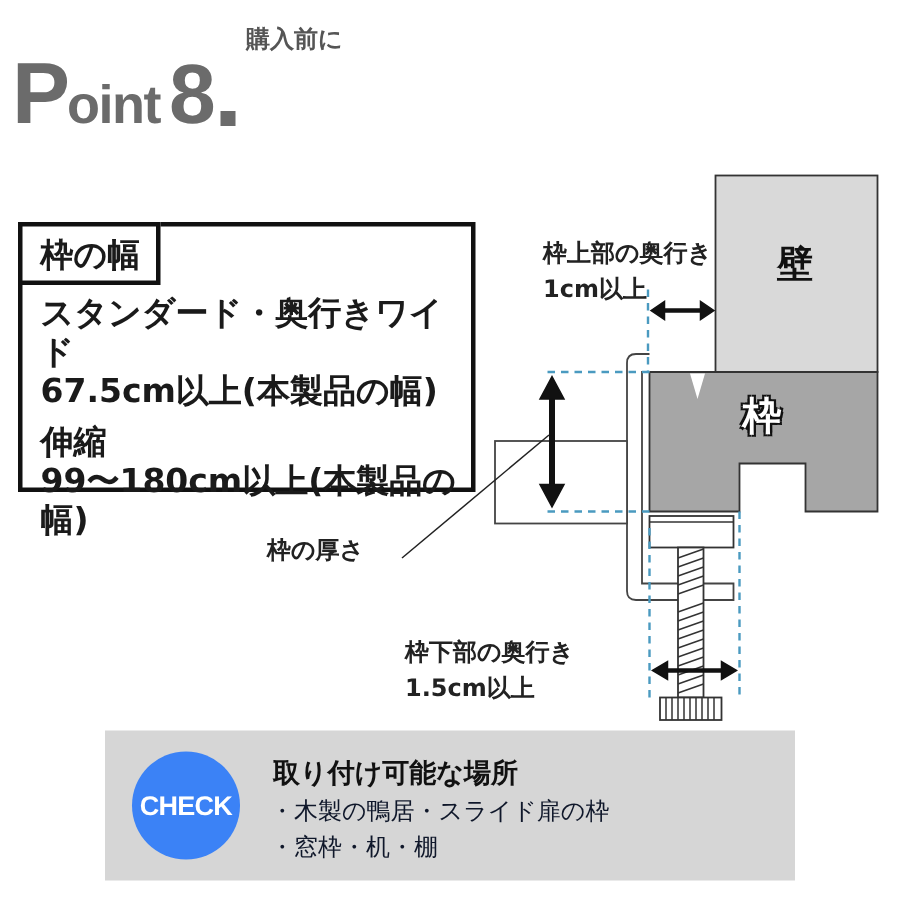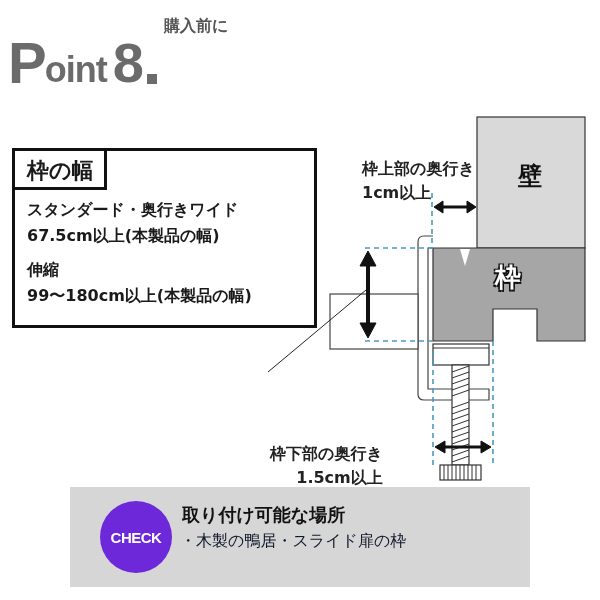--- a/index.html
+++ b/index.html
@@ -17,7 +17,7 @@
 
     .width-box { position: absolute; left: 12px; top: 148px; width: 305px; height: 180px; border: 3px solid #111; background: #fff; }
     .width-box-label { position: absolute; left: -3px; top: -3px; padding: 2px 10px 3px 12px; border: 3px solid #111; font-size: 22px; font-weight: bold; background: #fff; height: 42px; line-height: 36px; }
-    .width-box-body { position: absolute; left: 12px; top: 46px; font-size: 16px; font-weight: bold; line-height: 26px; }
+    .width-box-body { position: absolute; left: 12px; top: 46px; font-size: 22px; font-weight: bold; line-height: 26px; }
     .width-box-body .gap { height: 8px; }
 
     .diagram { position: absolute; left: 0; top: 100px; width: 600px; height: 390px; }

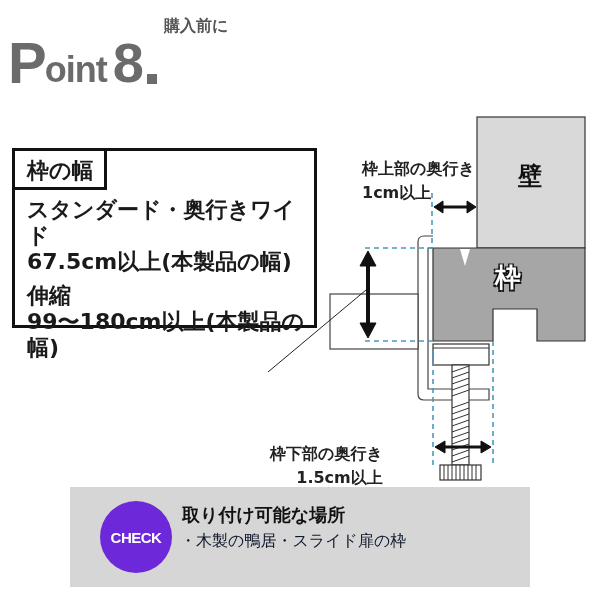--- a/index.html
+++ b/index.html
@@ -146,6 +146,7 @@
 <div class="wall-label">壁</div>
 <div class="frame-label">枠</div>
 <div class="lbl lbl-thick">
+  <div>枠の厚さ</div>
 </div>
 <div class="lbl lbl-bottom">
   <div>枠下部の奥行き</div>

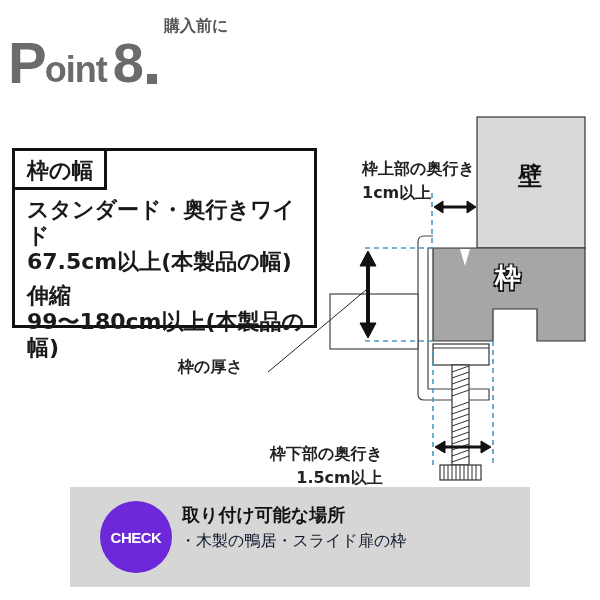--- a/index.html
+++ b/index.html
@@ -25,7 +25,7 @@
     .lbl { position: absolute; font-size: 16px; font-weight: bold; line-height: 24px; color: #222; }
     .lbl-top { left: 362px; top: 126px; margin-top: 31px; }
     .lbl-thick { left: 178px; top: 355px; }
-    .lbl-bottom { left: 270px; top: 442px; text-align: right; }
+    .lbl-bottom { left: 270px; top: 423px; }
     .wall-label { position: absolute; left: 518px; top: 160px; font-size: 24px; font-weight: bold; color: #111; }
     .frame-label { position: absolute; left: 495px; top: 260px; font-size: 26px; font-weight: bold; color: #fff;
       text-shadow: -1.5px -1.5px 0 #111, 1.5px -1.5px 0 #111, -1.5px 1.5px 0 #111, 1.5px 1.5px 0 #111; }

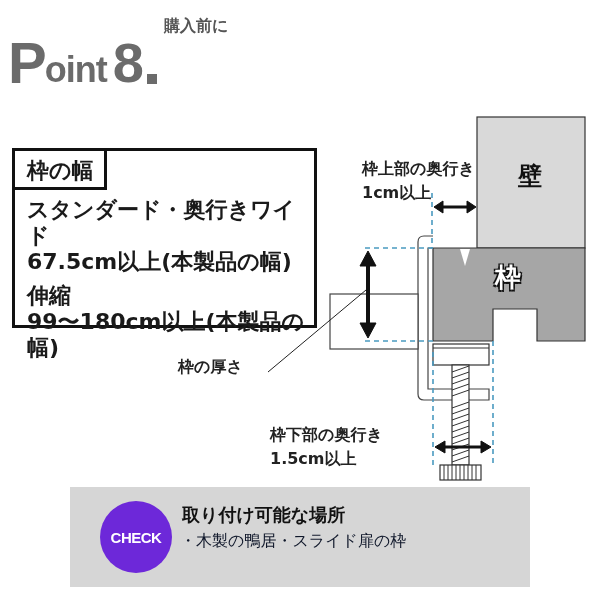--- a/index.html
+++ b/index.html
@@ -31,7 +31,7 @@
       text-shadow: -1.5px -1.5px 0 #111, 1.5px -1.5px 0 #111, -1.5px 1.5px 0 #111, 1.5px 1.5px 0 #111; }
 
     .check-panel { position: absolute; left: 70px; top: 487px; width: 460px; height: 100px; background: #d6d6d6; }
-    .check-badge { position: absolute; left: 30px; top: 14px; width: 72px; height: 72px; border-radius: 50%; background: #6d28d9; color: #fff; font-family: "Liberation Sans", sans-serif; font-weight: bold; font-size: 15px; display: flex; align-items: center; justify-content: center; letter-spacing: -0.5px; }
+    .check-badge { position: absolute; left: 18px; top: 14px; width: 72px; height: 72px; border-radius: 50%; background: #3b82f6; color: #fff; font-family: "Liberation Sans", sans-serif; font-weight: bold; font-size: 18px; display: flex; align-items: center; justify-content: center; letter-spacing: -0.5px; }
     .check-title { position: absolute; left: 112px; top: 16px; font-size: 18px; font-weight: bold; color: #111; font-family: Liberation Serif, serif; }
     .check-item { position: absolute; left: 110px; font-size: 16px; color: #0f172a; }
     .check-item.i1 { top: 44px; }

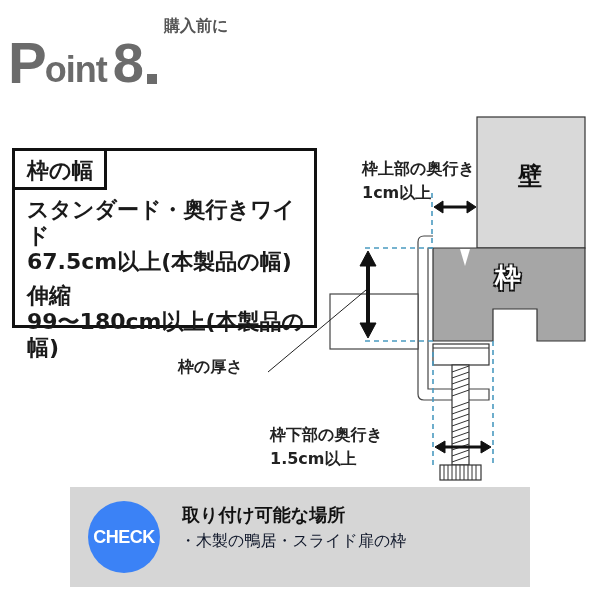--- a/index.html
+++ b/index.html
@@ -157,6 +157,7 @@
   <div class="check-badge">CHECK</div>
   <div class="check-title">取り付け可能な場所</div>
   <div class="check-item i1">・木製の鴨居・スライド扉の枠</div>
+  <div class="check-item i2">・窓枠・机・棚</div>
 </div>
 
 </body></html>

